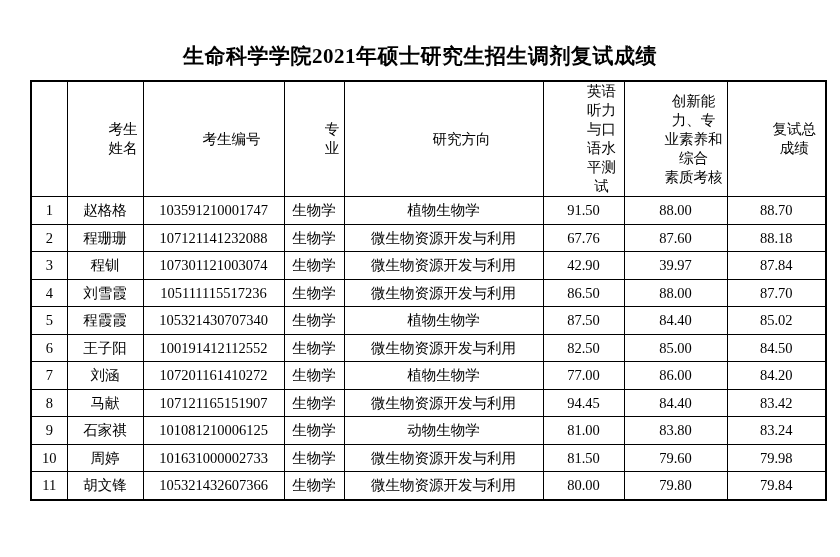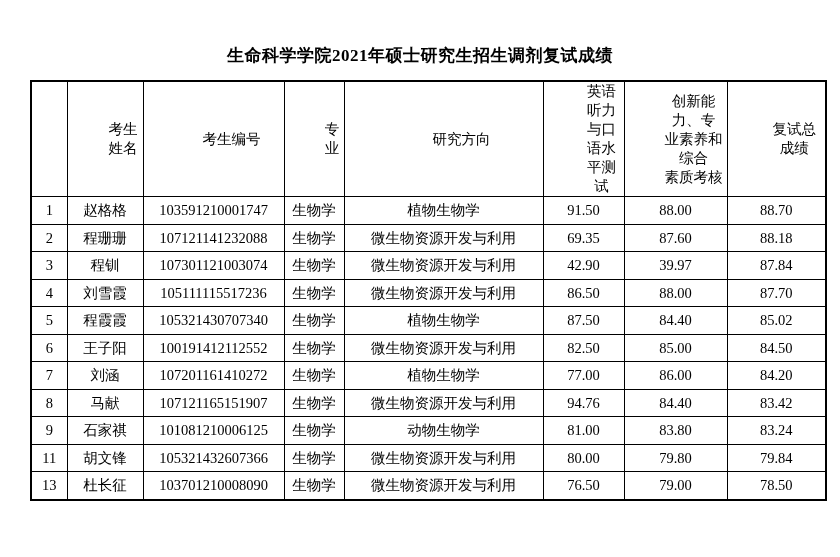--- a/index.html
+++ b/index.html
@@ -19,7 +19,7 @@
   .doc-title {
     margin: 42px 0 10px 0;
     text-align: center;
-    font-size: 17px;
+    font-size: 21px;
     font-weight: bold;
     letter-spacing: 0.5px;
     line-height: 28px;

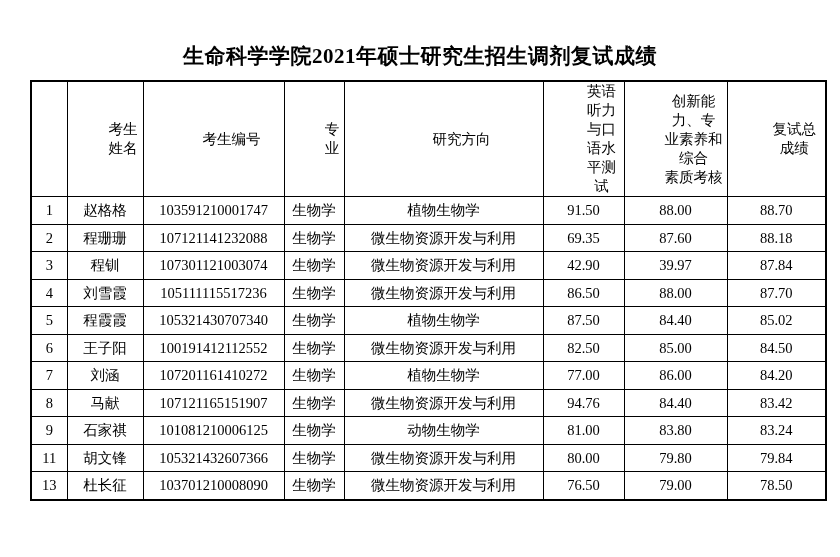--- a/index.html
+++ b/index.html
@@ -106,7 +106,7 @@
           <td>107121141232088</td>
           <td>生物学</td>
           <td>微生物资源开发与利用</td>
-          <td class="num">69.35</td>
+          <td class="num">67.76</td>
           <td class="num">87.60</td>
           <td class="num">88.18</td>
         </tr>

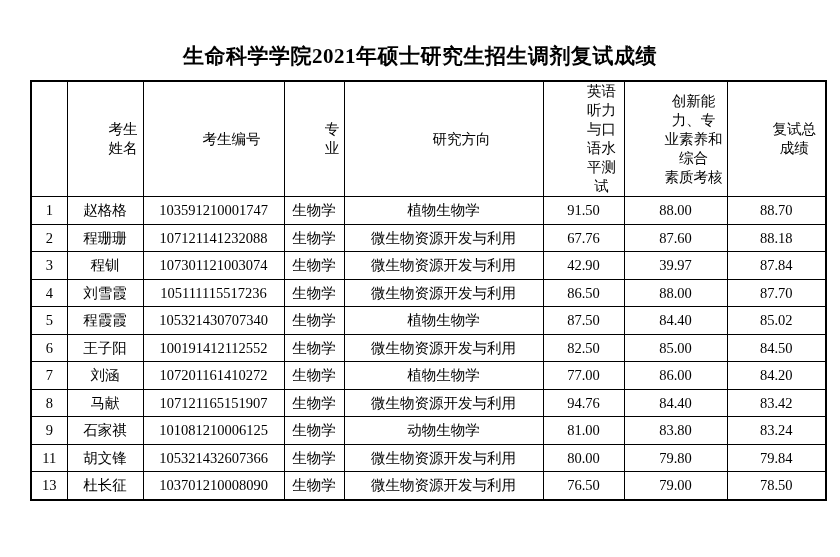--- a/index.html
+++ b/index.html
@@ -166,7 +166,7 @@
           <td>107121165151907</td>
           <td>生物学</td>
           <td>微生物资源开发与利用</td>
-          <td class="num">94.76</td>
+          <td class="num">94.45</td>
           <td class="num">84.40</td>
           <td class="num">83.42</td>
         </tr>

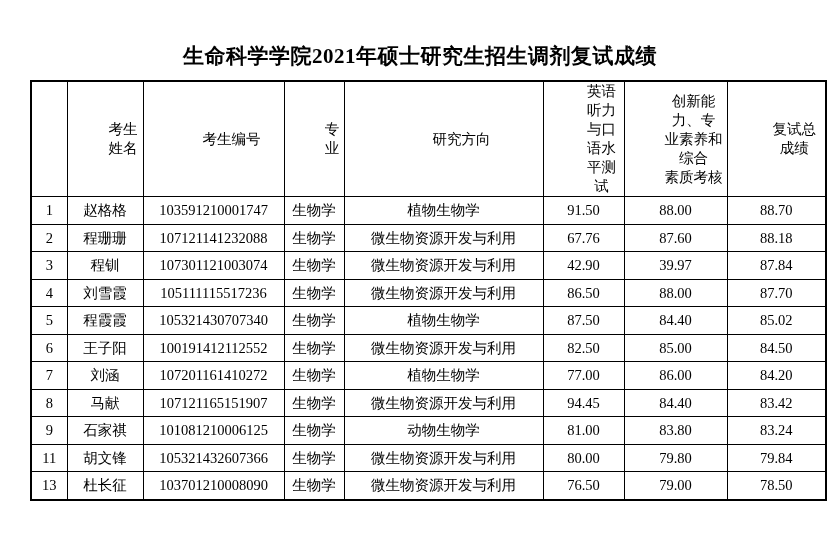--- a/index.html
+++ b/index.html
@@ -181,6 +181,16 @@
           <td class="num">83.24</td>
         </tr>
         <tr>
+          <td>10</td>
+          <td>周婷</td>
+          <td>101631000002733</td>
+          <td>生物学</td>
+          <td>微生物资源开发与利用</td>
+          <td class="num">81.50</td>
+          <td class="num">79.60</td>
+          <td class="num">79.98</td>
+        </tr>
+        <tr>
           <td>11</td>
           <td>胡文锋</td>
           <td>105321432607366</td>

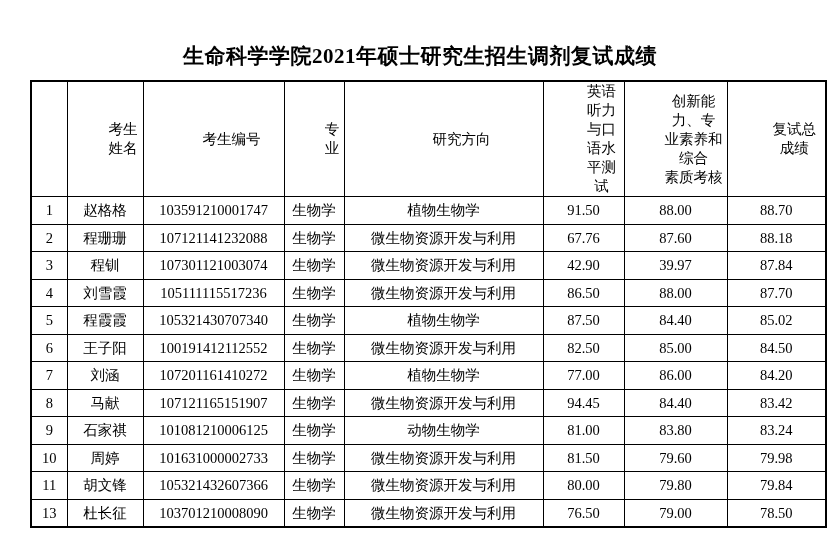--- a/index.html
+++ b/index.html
@@ -200,16 +200,6 @@
           <td class="num">79.80</td>
           <td class="num">79.84</td>
         </tr>
-        <tr>
-          <td>13</td>
-          <td>杜长征</td>
-          <td>103701210008090</td>
-          <td>生物学</td>
-          <td>微生物资源开发与利用</td>
-          <td class="num">76.50</td>
-          <td class="num">79.00</td>
-          <td class="num">78.50</td>
-        </tr>
       </tbody>
   </table>
 

